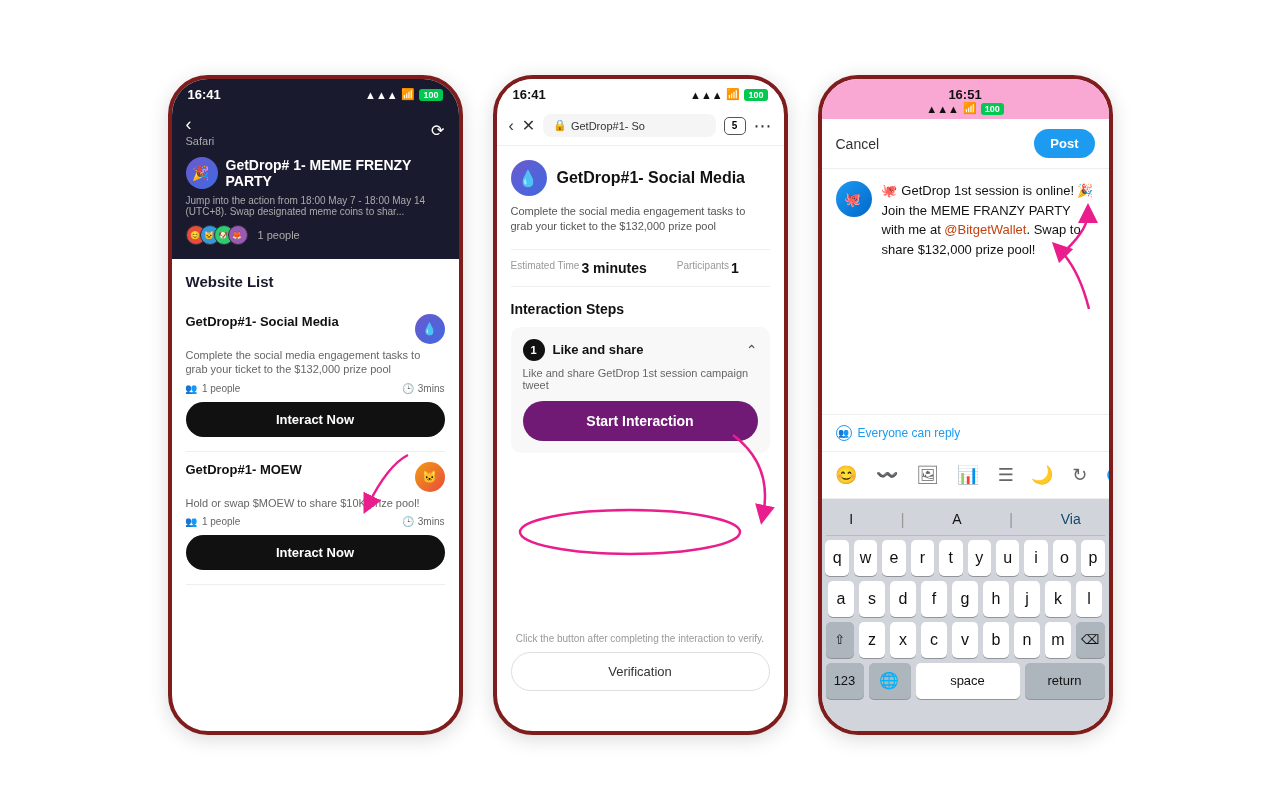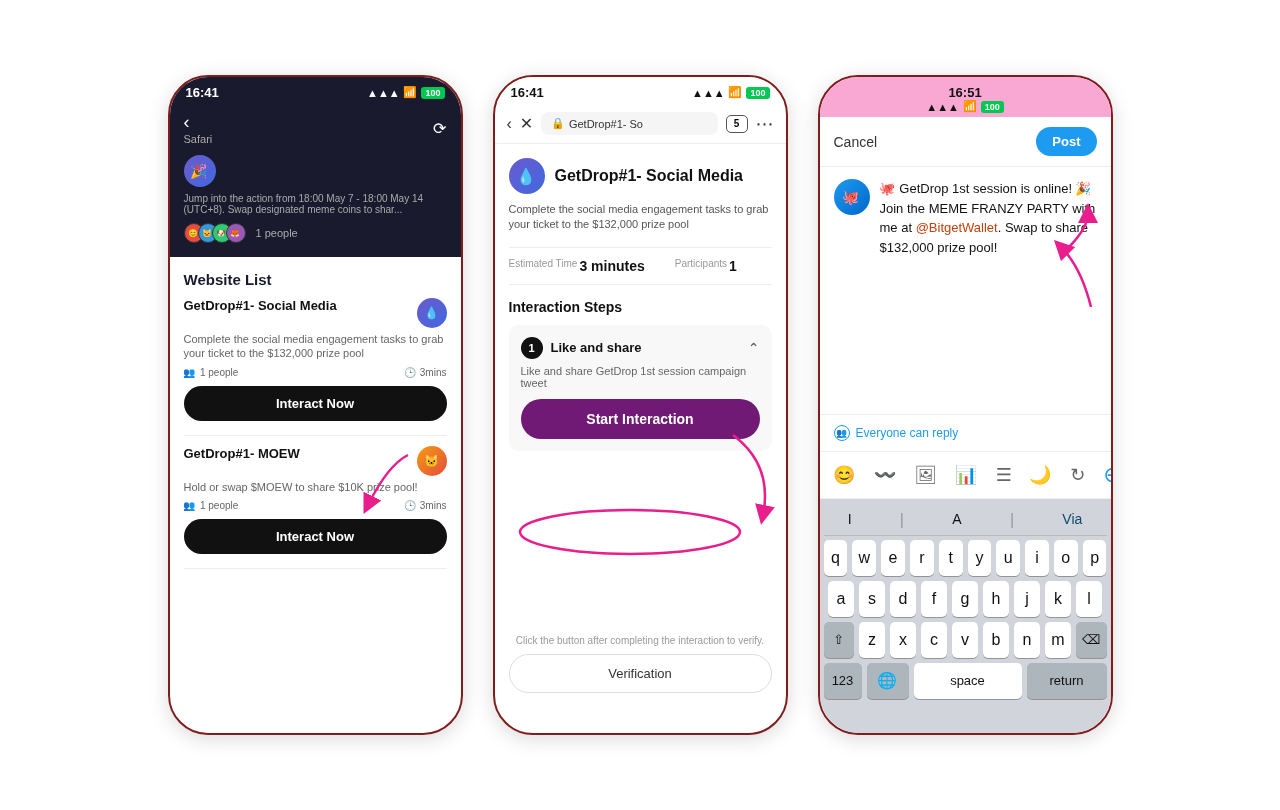--- a/index.html
+++ b/index.html
@@ -30,7 +30,7 @@
       height: 660px;
       background: white;
       border-radius: 40px;
-      border: 2px solid #7f1d1d;
+      border: 4px solid #7f1d1d;
       overflow: hidden;
       position: relative;
       box-shadow: 0 4px 20px rgba(0,0,0,0.15);

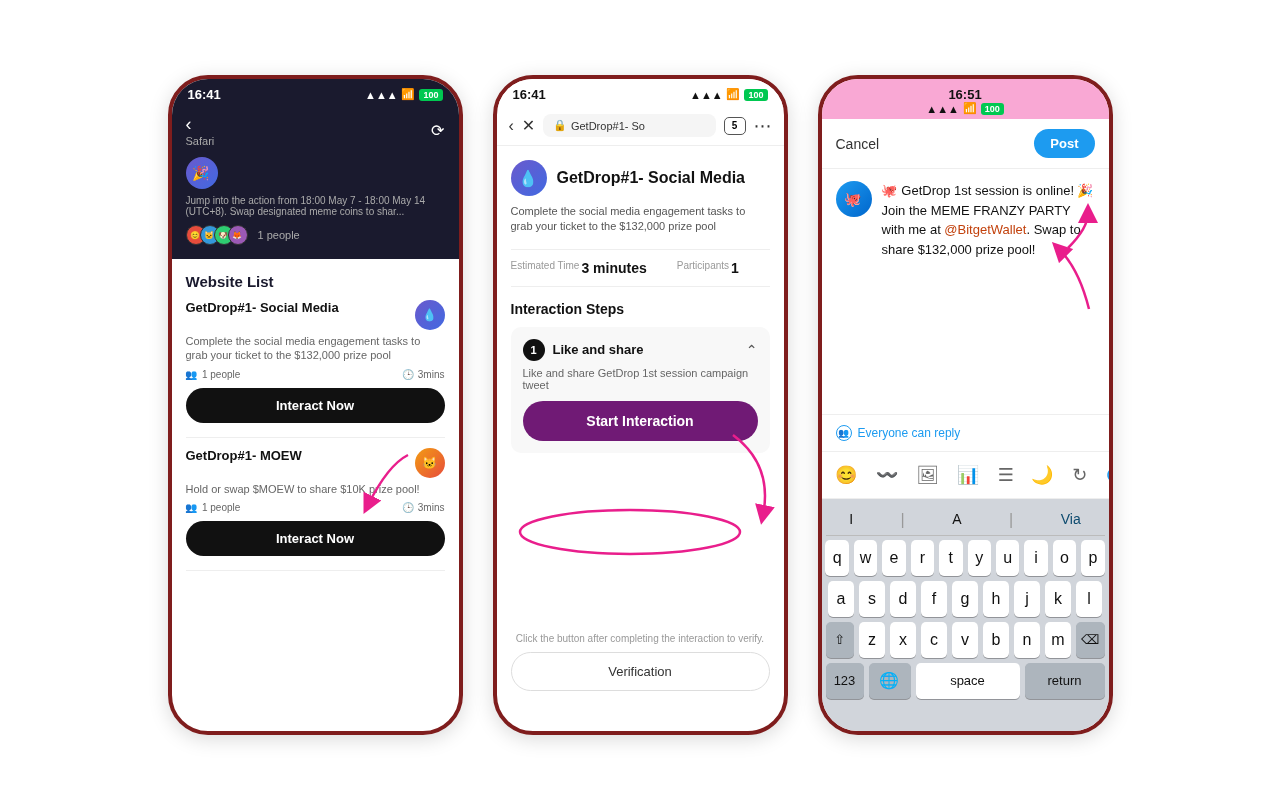--- a/index.html
+++ b/index.html
@@ -359,6 +359,10 @@
         </div>
         <div class="app-title-row">
           <div class="app-icon-circle">🎉</div>
+          <div>
+            <div class="event-title">GetDrop# 1- MEME FRENZY</div>
+            <div class="event-title">PARTY</div>
+          </div>
         </div>
         <div class="event-subtitle">Jump into the action from 18:00 May 7 - 18:00 May 14 (UTC+8). Swap designated meme coins to shar...</div>
         <div class="avatar-row">

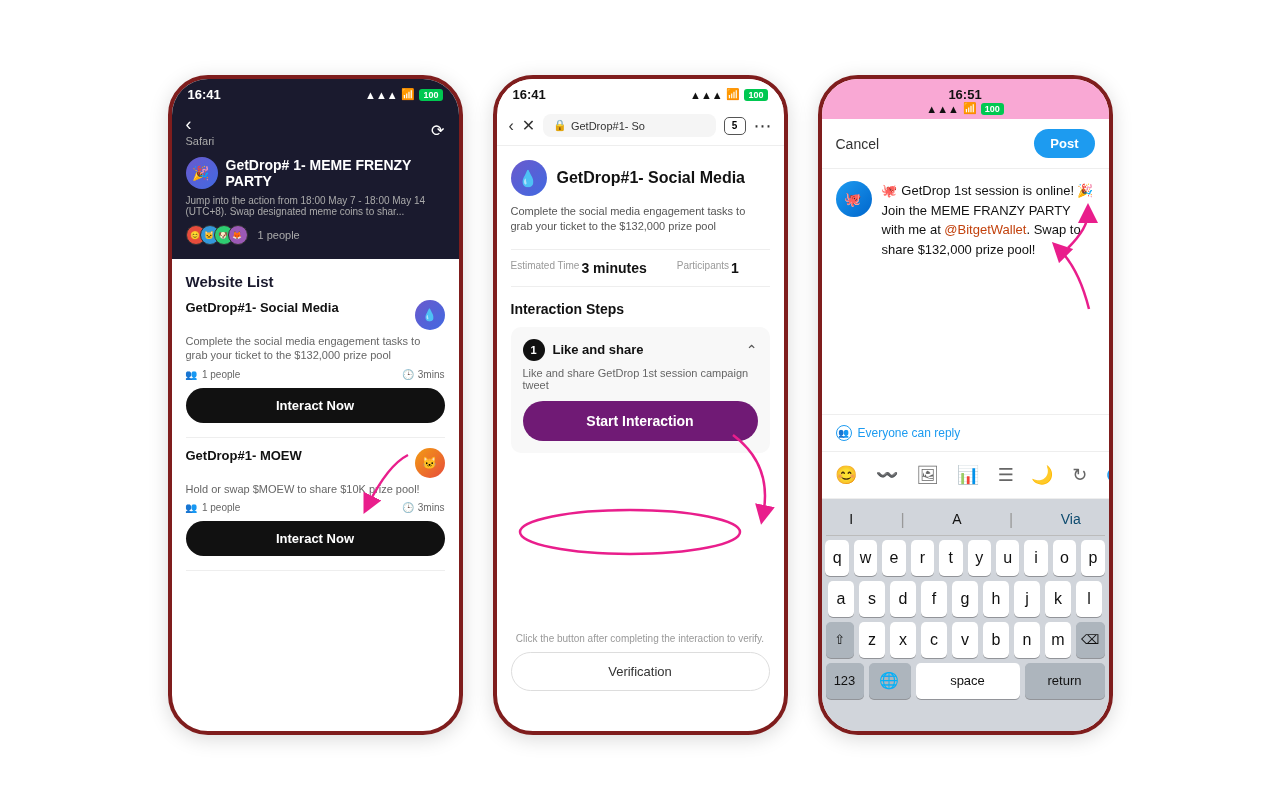--- a/index.html
+++ b/index.html
@@ -96,7 +96,7 @@
 
     
     .website-list { background: white; padding: 14px; flex: 1; overflow: hidden; }
-    .website-list-title { font-size: 15px; font-weight: 700; color: #1a1a2e; margin-bottom: 10px; }
+    .website-list-title { font-size: 15px; font-weight: 700; color: #1a1a2e; margin-bottom: 24px; }
     .website-item { margin-bottom: 14px; }
     .website-item-header { display: flex; justify-content: space-between; align-items: flex-start; margin-bottom: 4px; }
     .website-item-name { font-size: 13px; font-weight: 700; color: #111; }

